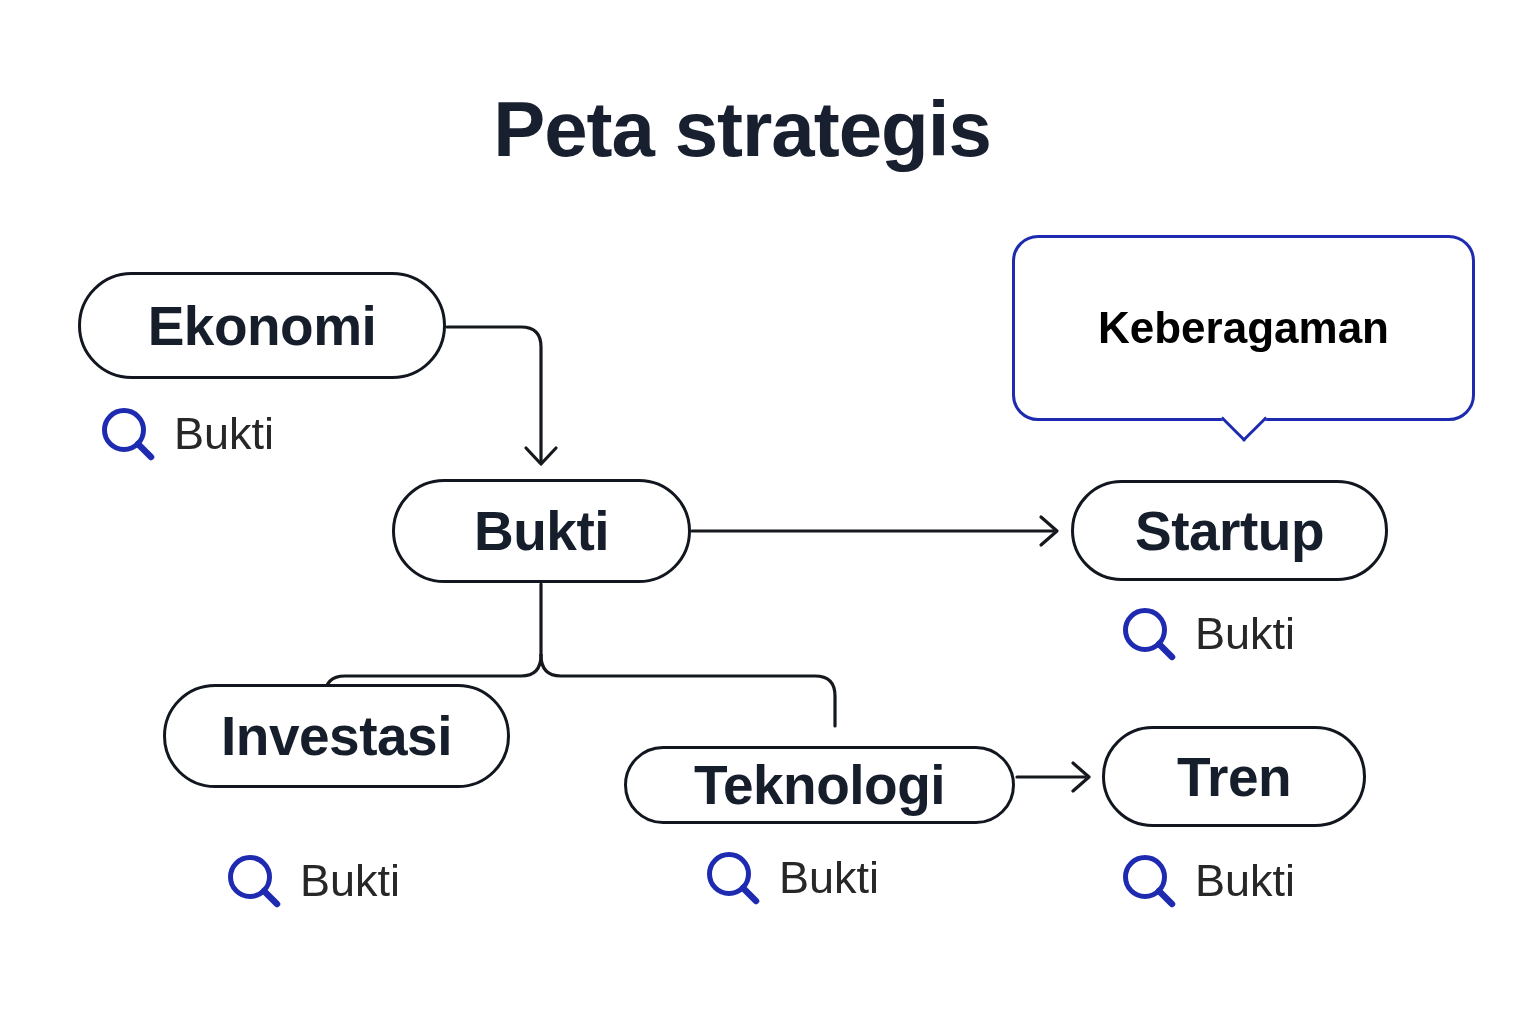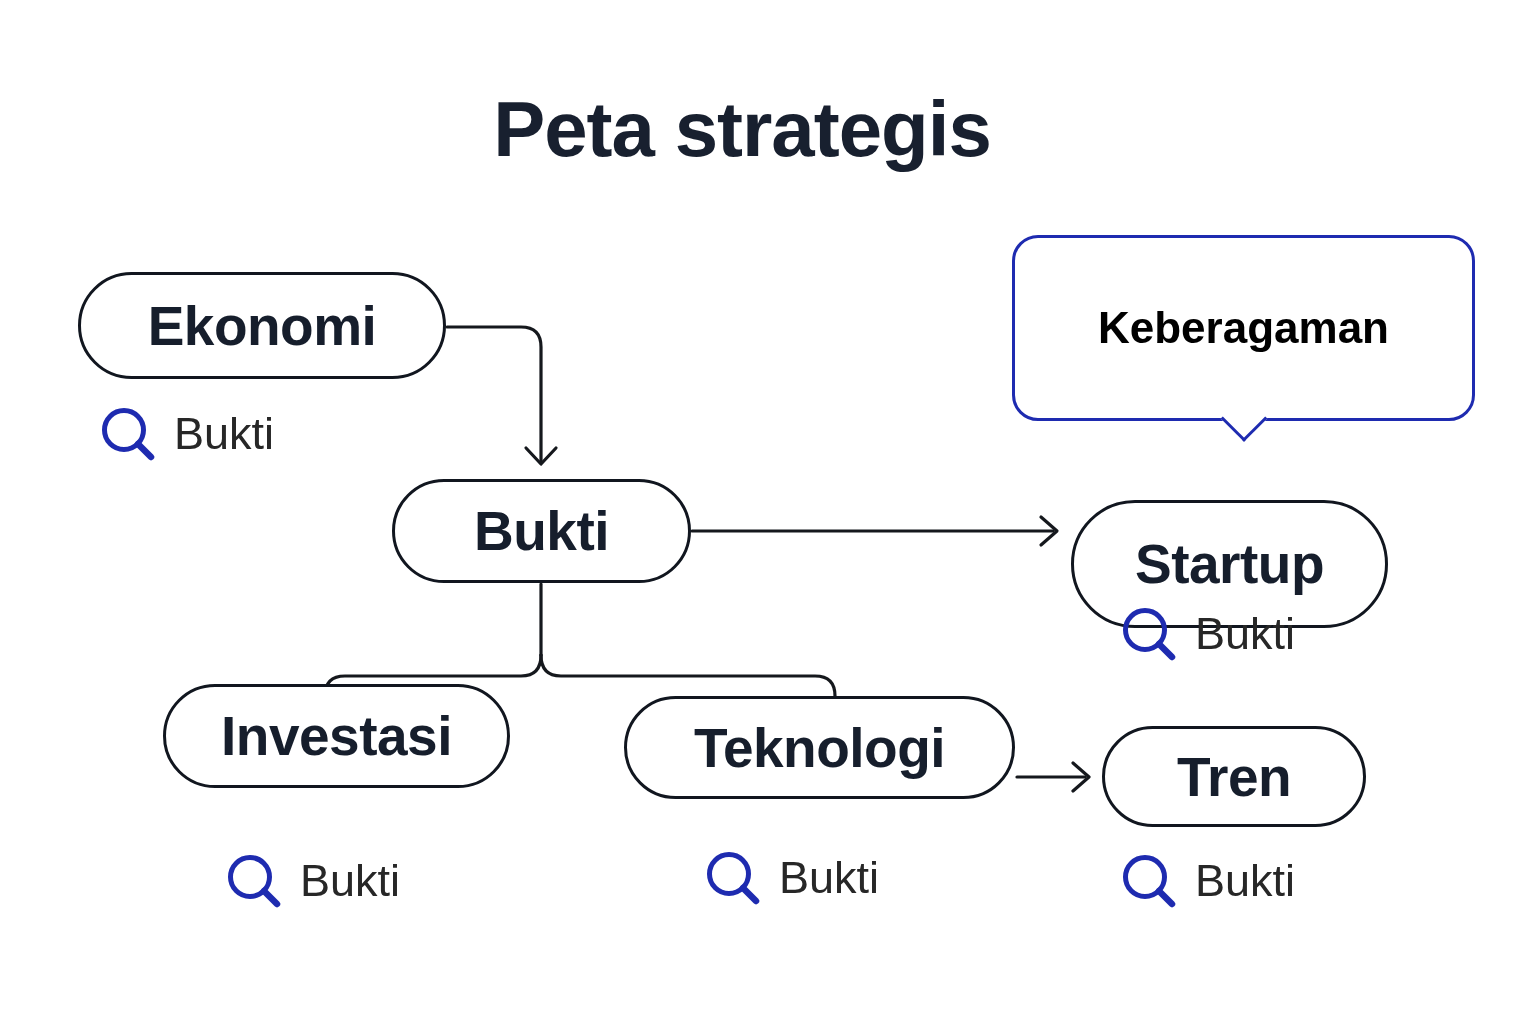--- a/index.html
+++ b/index.html
@@ -49,7 +49,7 @@
   }
   #n-ekonomi  {left:78px;  top:272px; width:368px; height:107px;}
   #n-bisnis   {left:392px; top:479px; width:299px; height:104px;}
-  #n-startup  {left:1071px;top:500px; width:317px; height:128px;}
+  #n-startup  {left:1071px;top:480px; width:317px; height:101px;}
   #n-investasi{left:163px; top:684px; width:347px; height:104px;}
   #n-teknologi{left:624px; top:696px; width:391px; height:103px;}
   #n-tren     {left:1102px;top:726px; width:264px; height:101px;text-align:center;}

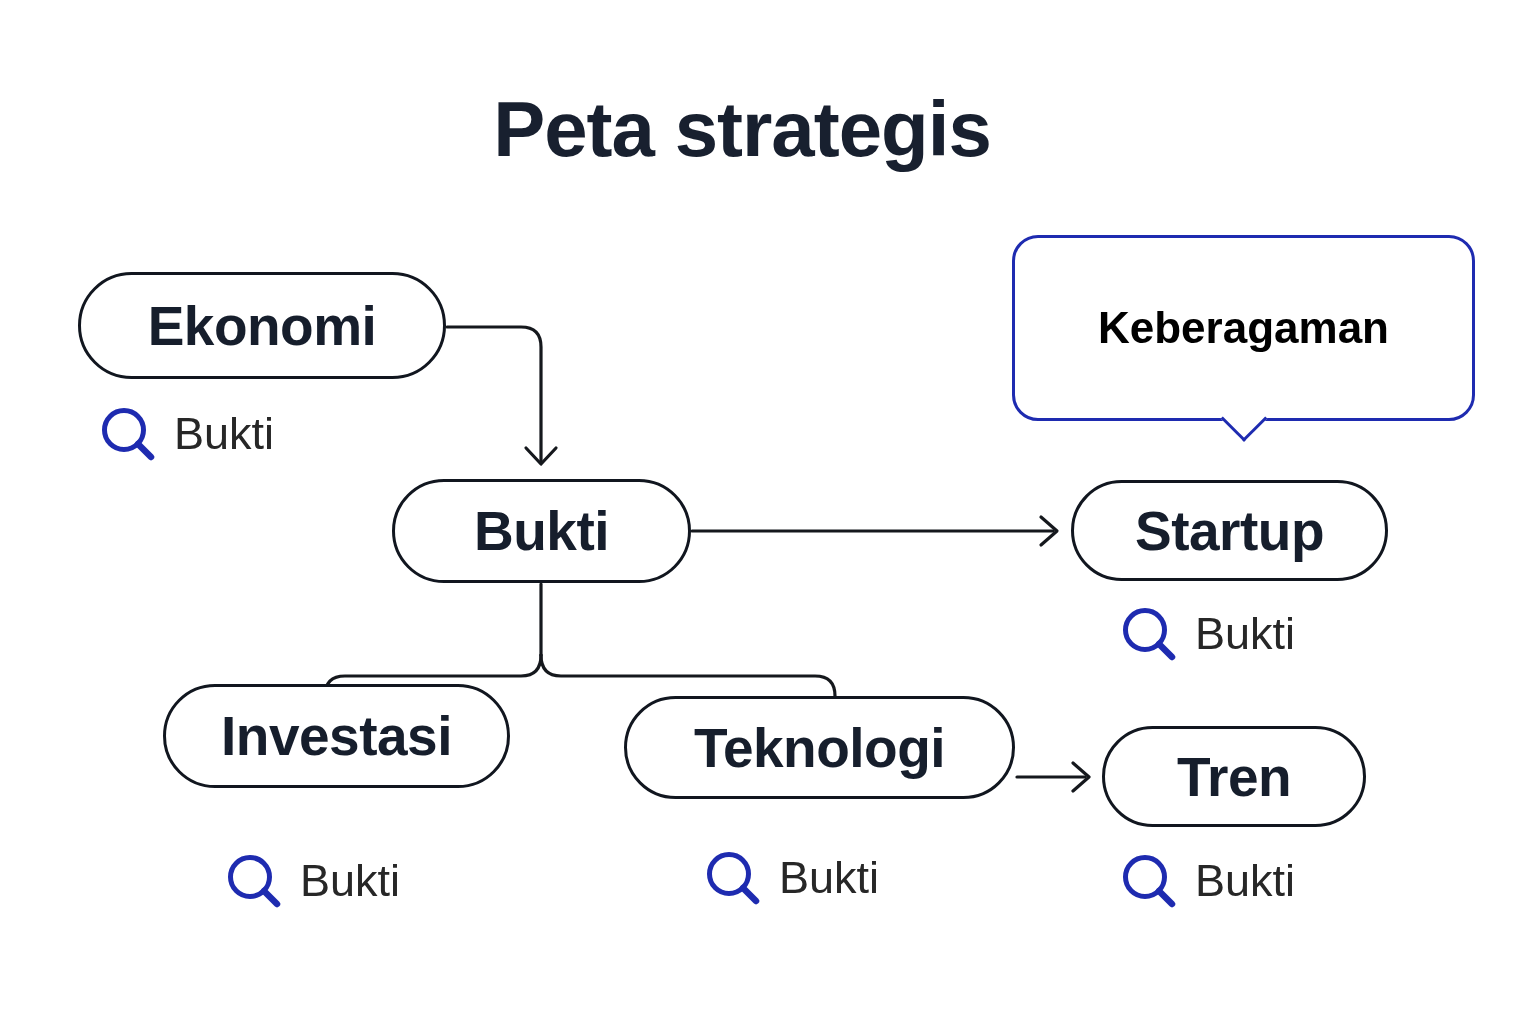--- a/index.html
+++ b/index.html
@@ -51,7 +51,7 @@
   #n-bisnis   {left:392px; top:479px; width:299px; height:104px;}
   #n-startup  {left:1071px;top:480px; width:317px; height:101px;}
   #n-investasi{left:163px; top:684px; width:347px; height:104px;}
-  #n-teknologi{left:624px; top:696px; width:391px; height:103px;}
+  #n-teknologi{left:624px; top:746px; width:391px; height:78px;}
   #n-tren     {left:1102px;top:726px; width:264px; height:101px;text-align:center;}
 
   .callout{

